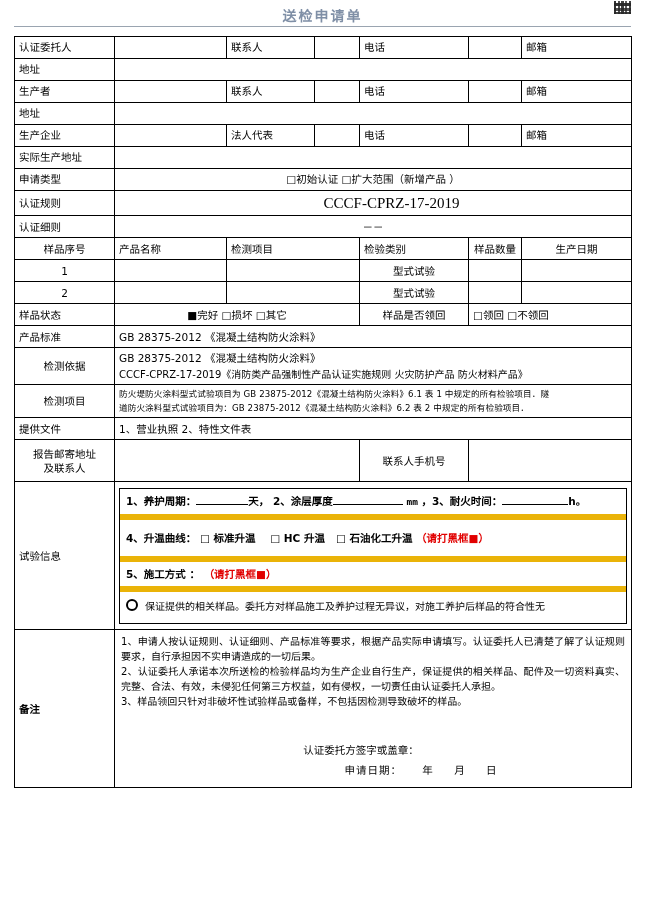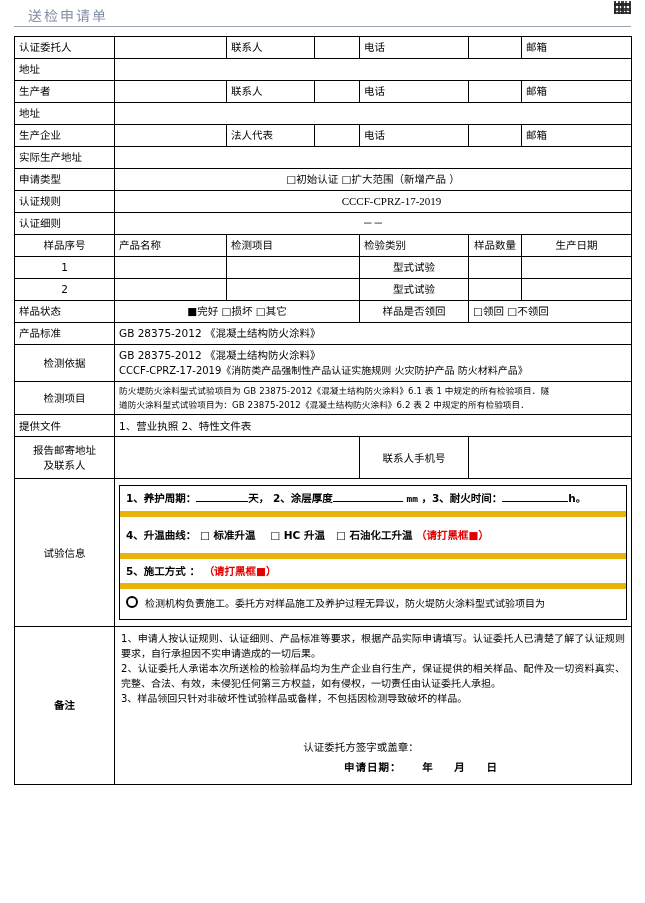--- a/index.html
+++ b/index.html
@@ -27,12 +27,11 @@
     left: 0;
     right: 0;
     top: 5px;
-    text-align: left;
+    text-align: center;
     font-size: 14px;
-    font-weight: normal;
+    font-weight: bold;
     letter-spacing: 2px;
     color: #7f8fa6;
-    margin-left: 28px;
   }
   .qr-code {
     position: absolute;

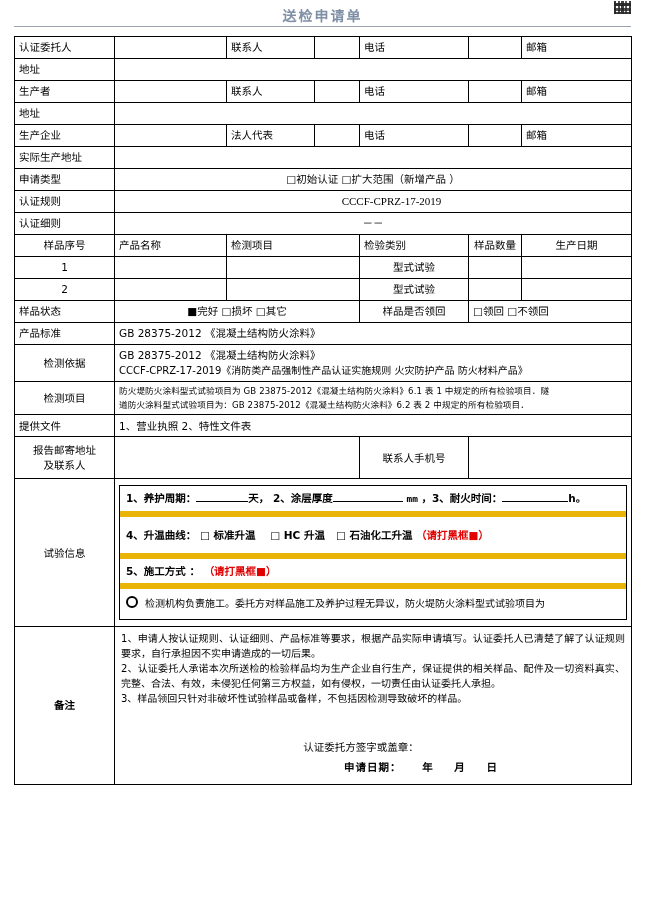--- a/index.html
+++ b/index.html
@@ -228,7 +228,7 @@
 
   <tr>
     <td class="lbl">认证规则</td>
-    <td colspan="6" class="c" style="font-family:'Liberation Serif',serif;font-size:11px;padding-left:41px;">CCCF-CPRZ-17-2019</td>
+    <td colspan="6" class="c" style="font-family:'Liberation Serif',serif;font-size:15px;padding-left:41px;">CCCF-CPRZ-17-2019</td>
   </tr>
 
   <tr>

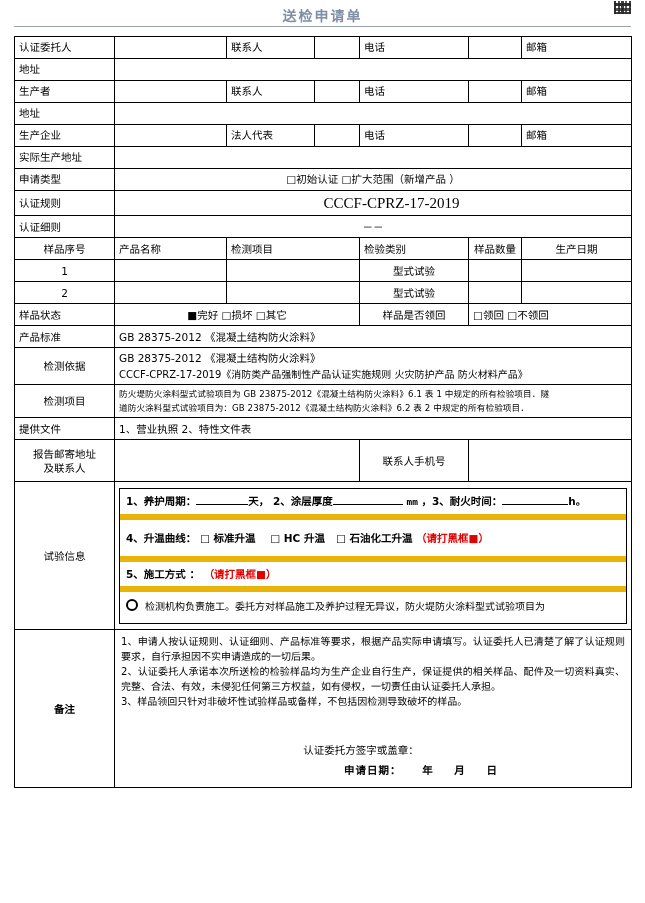--- a/index.html
+++ b/index.html
@@ -85,7 +85,6 @@
 
   
   .ti-label {
-    text-align: center;
     vertical-align: middle;
     font-size: 10.5px;
   }

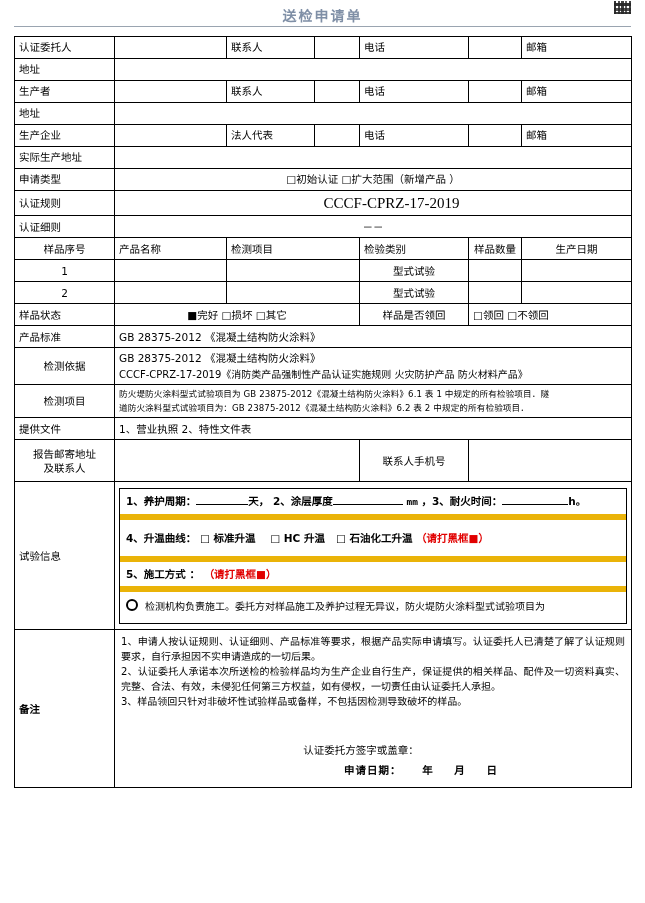--- a/index.html
+++ b/index.html
@@ -331,7 +331,7 @@
         </div>
 
         <div class="ti-line bullet-line">
-          <span class="bullet-dot"></span><span style="font-size:10px;">检测机构负责施工。委托方对样品施工及养护过程无异议，防火堤防火涂料型式试验项目为</span>
+          <span class="bullet-dot"></span><span style="font-size:10px;">保证提供的相关样品。委托方对样品施工及养护过程无异议，对施工养护后样品的符合性无</span>
         </div>
 
       </div>

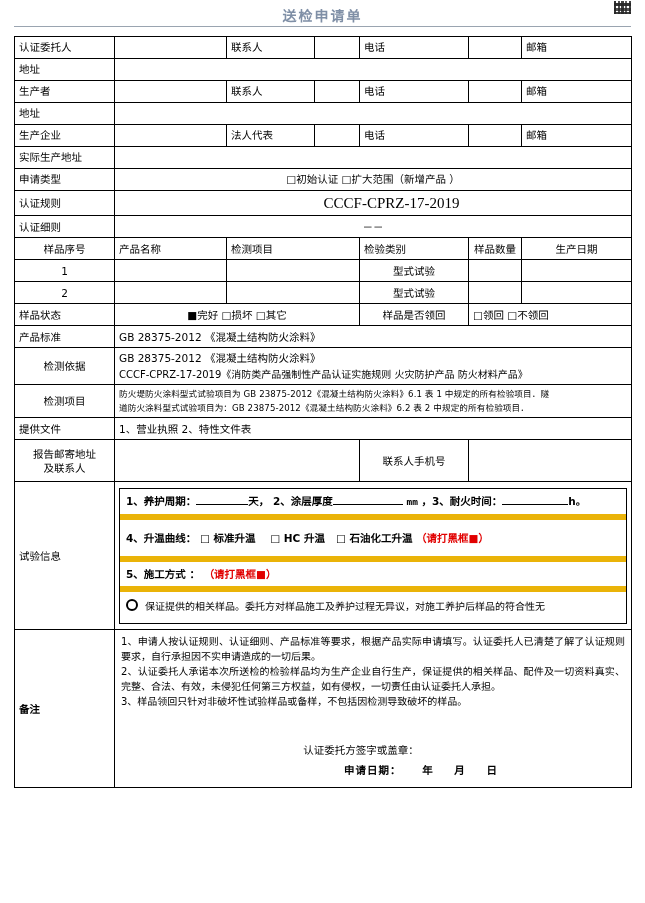--- a/index.html
+++ b/index.html
@@ -150,7 +150,7 @@
     line-height: 1.9;
   }
   .sign-1 { text-align: center; padding-right: 24px; margin-top: 32px; }
-  .sign-2 { text-align: center; padding-left: 96px; letter-spacing: 1px; font-weight: bold; }
+  .sign-2 { text-align: center; padding-left: 96px; letter-spacing: 1px; }
   .sp-wide { display: inline-block; width: 16px; }
 </style>
 </head>

